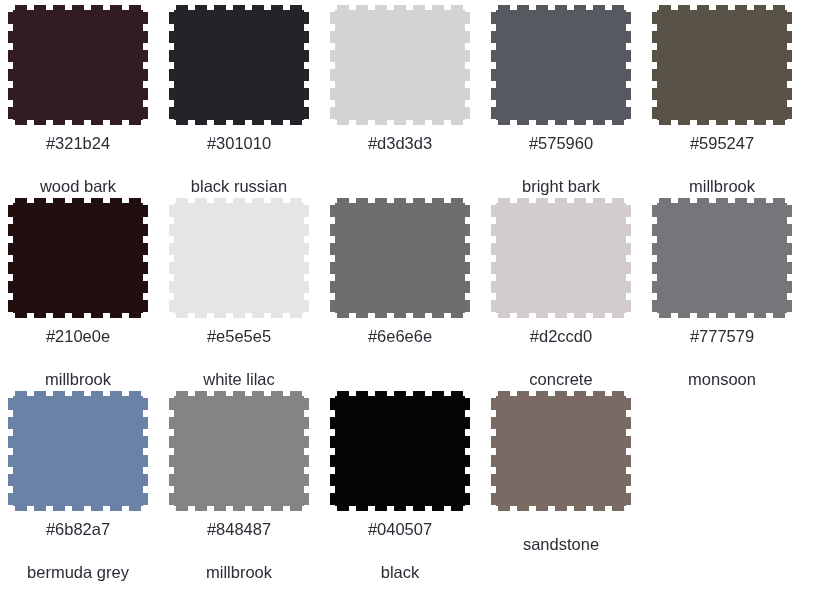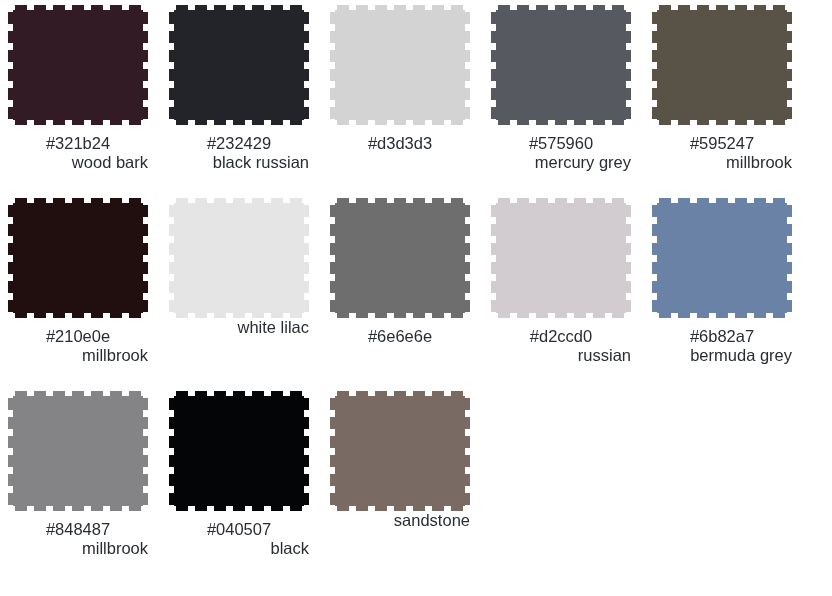--- a/index.html
+++ b/index.html
@@ -131,7 +131,7 @@
         <div class="notch corner corner-bl"></div>
         <div class="notch corner corner-br"></div>
       </div>
-      <span class="swatch-hex">#232429</span>
+      <span class="swatch-hex">#301010</span>
       <span class="swatch-name">black russian</span>
     </div>
     <div class="swatch-cell">

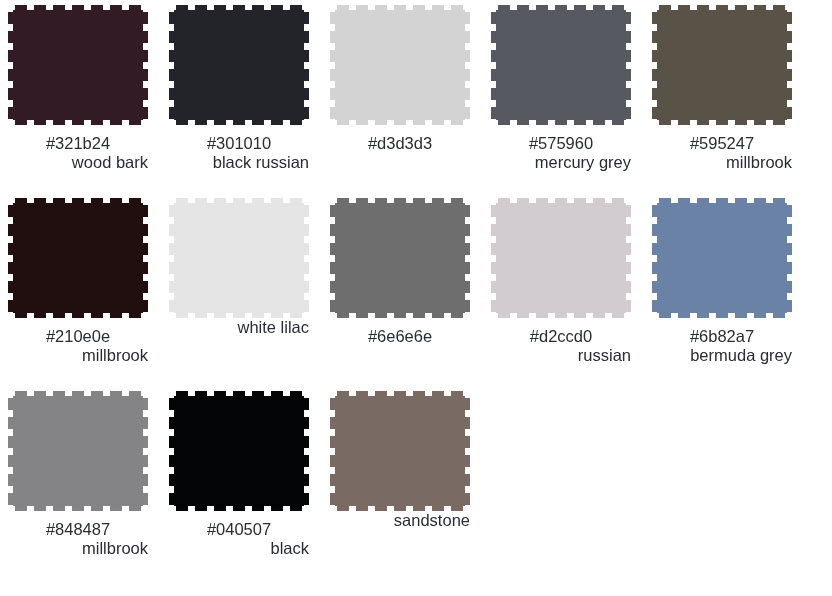--- a/index.html
+++ b/index.html
@@ -98,7 +98,7 @@
     white-space: nowrap;
   }
   .swatch-hex { margin-top: 9px; }
-  .swatch-name { margin-top: 0; text-align: right; }
+  .swatch-name { margin-top: 24px; }
 </style>
 </head>
 <body>

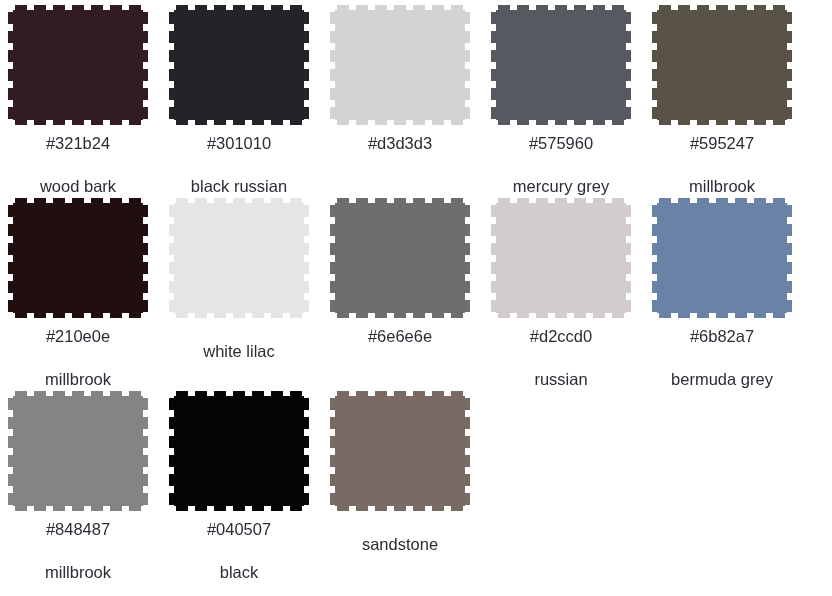--- a/index.html
+++ b/index.html
@@ -161,7 +161,7 @@
         <div class="notch corner corner-br"></div>
       </div>
       <span class="swatch-hex">#575960</span>
-      <span class="swatch-name">mercury grey</span>
+      <span class="swatch-name">bright bark</span>
     </div>
     <div class="swatch-cell">
       <div class="swatch-chip" style="--swatch-color: #595247;">

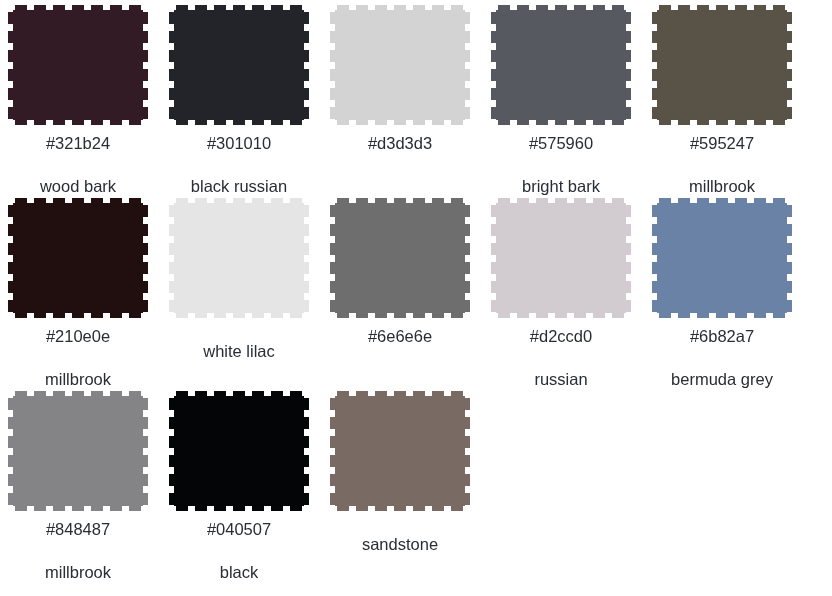--- a/index.html
+++ b/index.html
@@ -205,6 +205,7 @@
         <div class="notch corner corner-bl"></div>
         <div class="notch corner corner-br"></div>
       </div>
+      <span class="swatch-hex">#e5e5e5</span>
       <span class="swatch-name">white lilac</span>
     </div>
     <div class="swatch-cell">

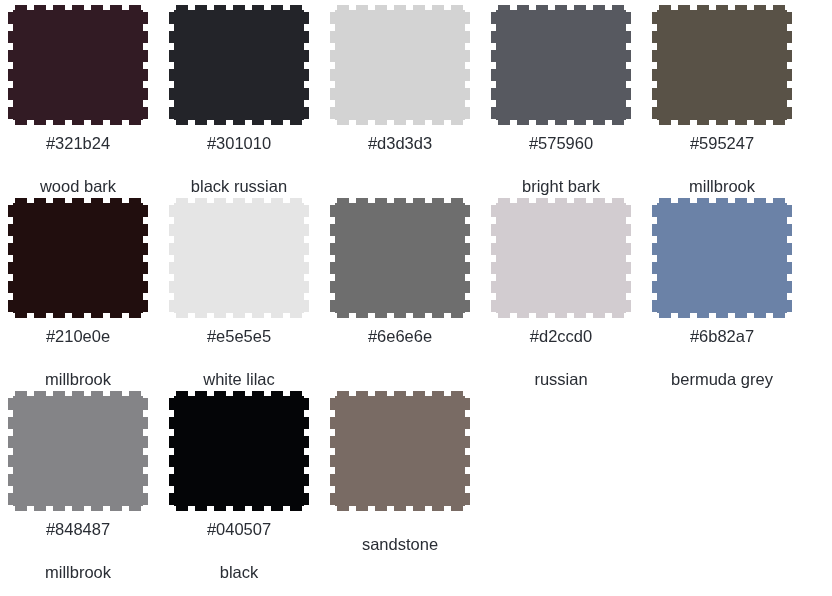--- a/index.html
+++ b/index.html
@@ -238,6 +238,21 @@
       <span class="swatch-name">russian</span>
     </div>
     <div class="swatch-cell">
+      <div class="swatch-chip" style="--swatch-color: #777579;">
+        <div class="chip-fill"></div>
+        <div class="notch notch-top"></div>
+        <div class="notch notch-bottom"></div>
+        <div class="notch notch-left"></div>
+        <div class="notch notch-right"></div>
+        <div class="notch corner corner-tl"></div>
+        <div class="notch corner corner-tr"></div>
+        <div class="notch corner corner-bl"></div>
+        <div class="notch corner corner-br"></div>
+      </div>
+      <span class="swatch-hex">#777579</span>
+      <span class="swatch-name">monsoon</span>
+    </div>
+    <div class="swatch-cell">
       <div class="swatch-chip" style="--swatch-color: #6b82a7;">
         <div class="chip-fill"></div>
         <div class="notch notch-top"></div>

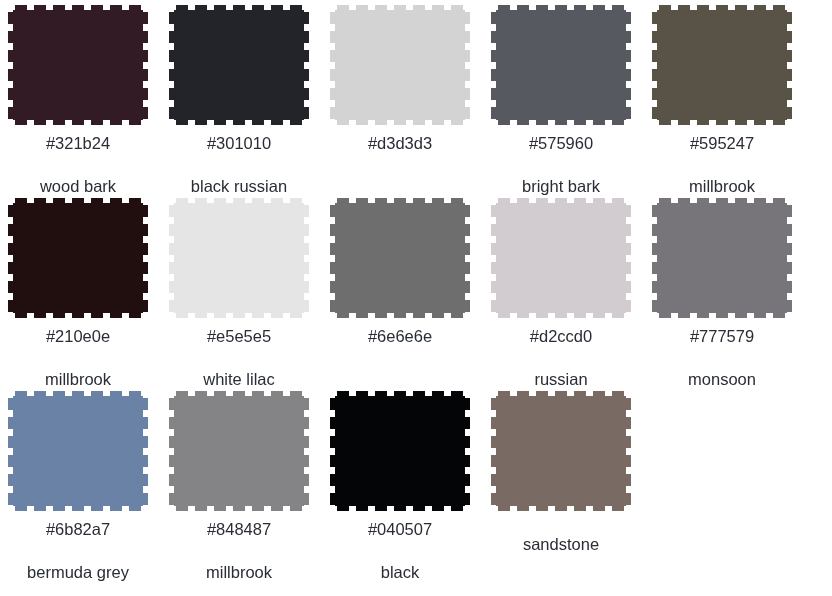--- a/index.html
+++ b/index.html
@@ -235,7 +235,7 @@
         <div class="notch corner corner-br"></div>
       </div>
       <span class="swatch-hex">#d2ccd0</span>
-      <span class="swatch-name">russian</span>
+      <span class="swatch-name">concrete</span>
     </div>
     <div class="swatch-cell">
       <div class="swatch-chip" style="--swatch-color: #777579;">

